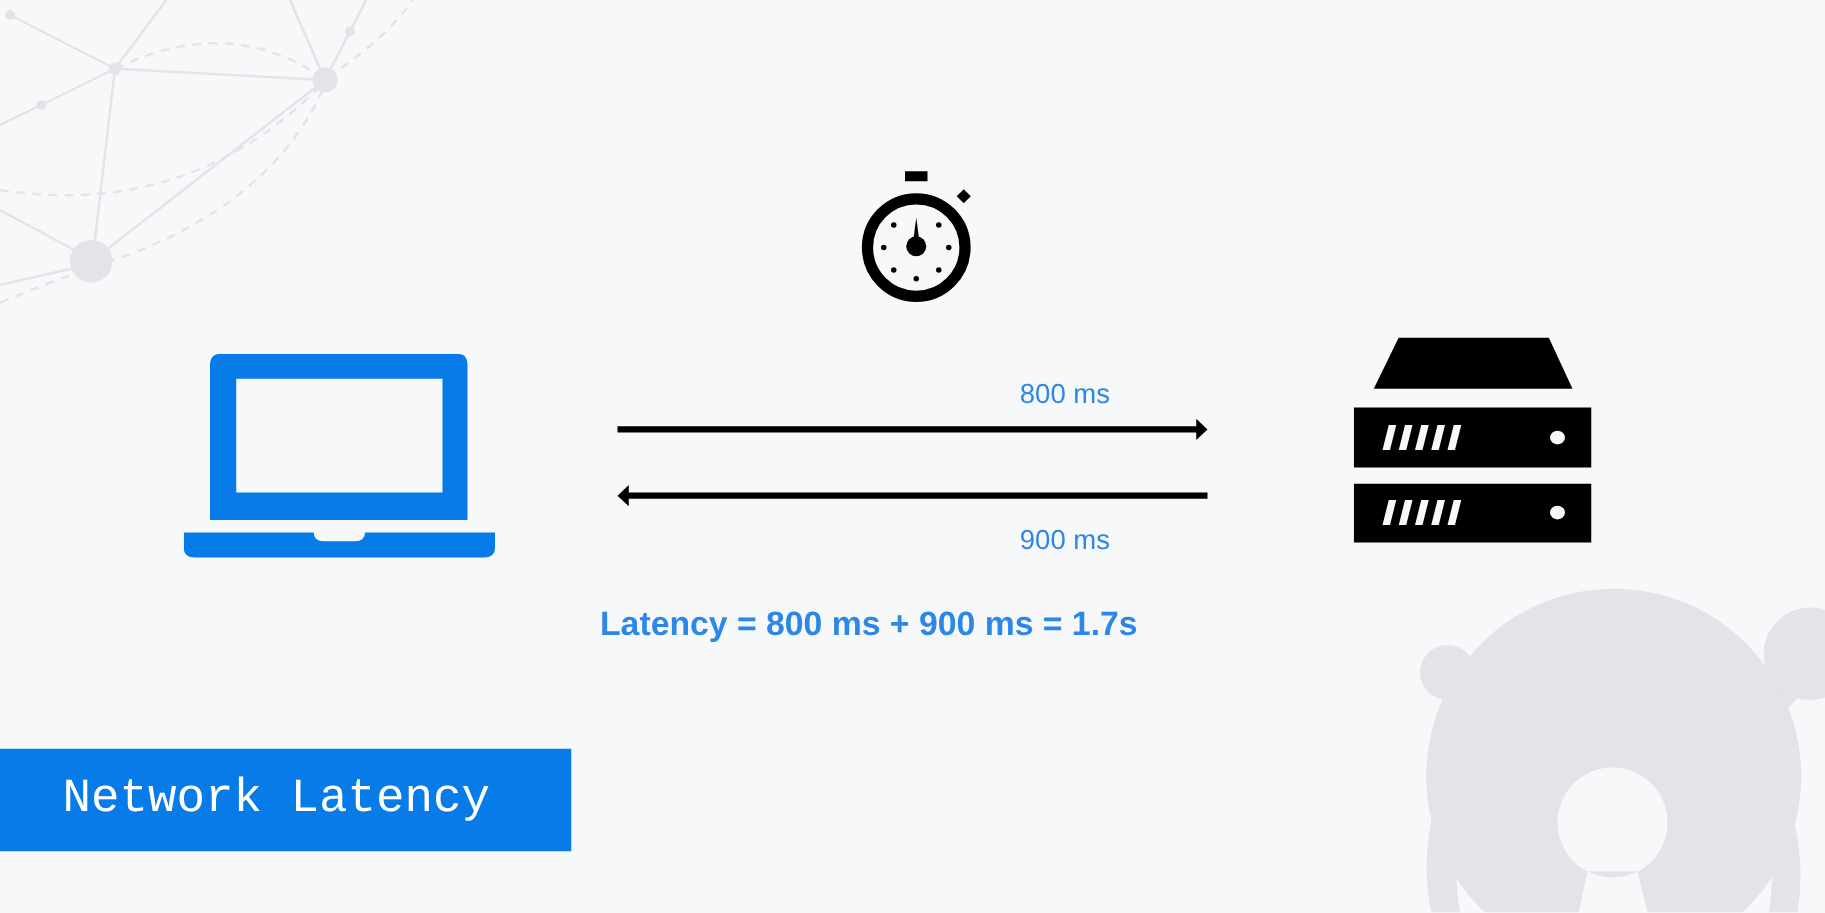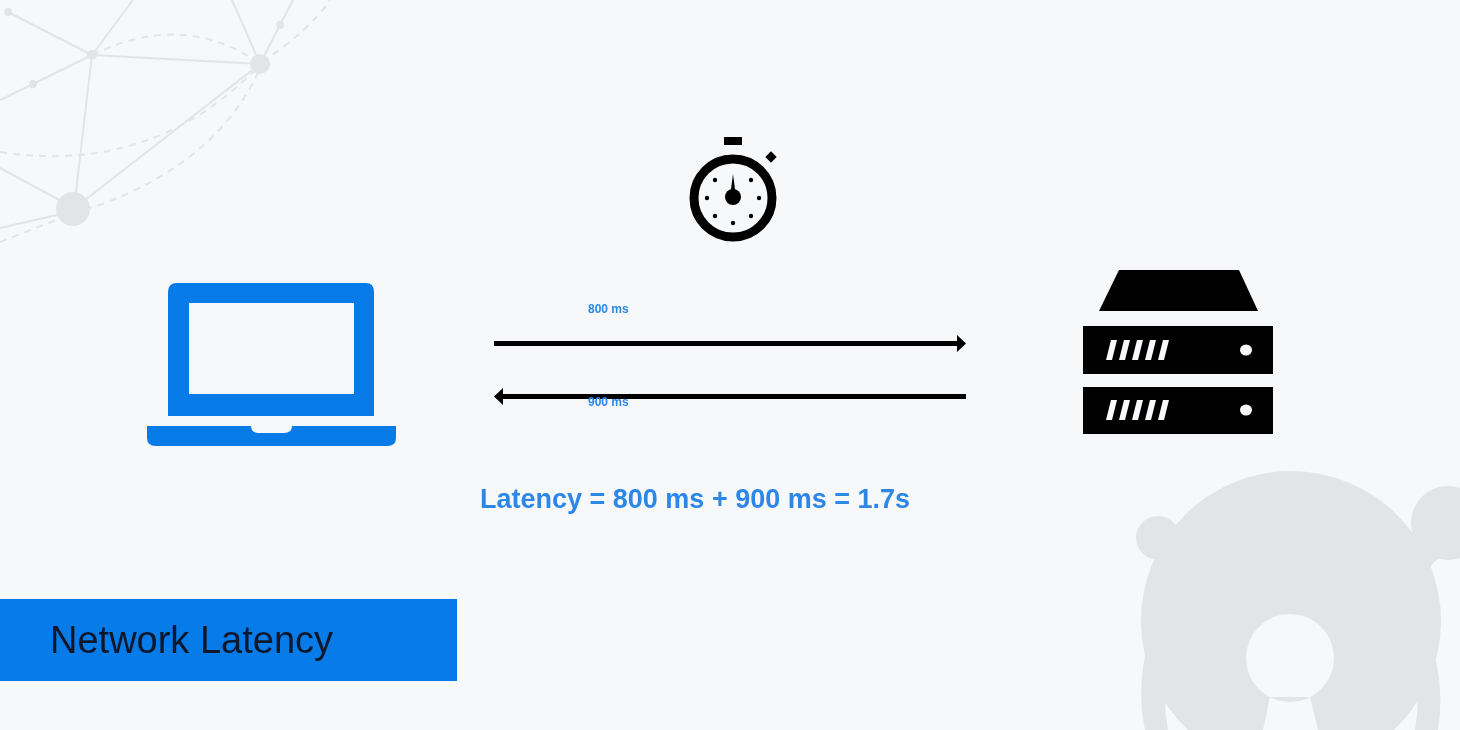--- a/index.html
+++ b/index.html
@@ -13,8 +13,8 @@
     #bg-network { left: 0; top: 0; }
     #bg-logo { left: 0; top: 0; }
     .label-small {
-      color: #2c87e6; font-weight: bold; font-size: 12px;
-      width: 300px; text-align: left; left: 588px;
+      color: #2c87e6; font-weight: normal; font-size: 22px;
+      width: 300px; text-align: right; left: 588px;
     }
     .formula {
       color: #2c87e6; font-weight: bold; font-size: 27px;

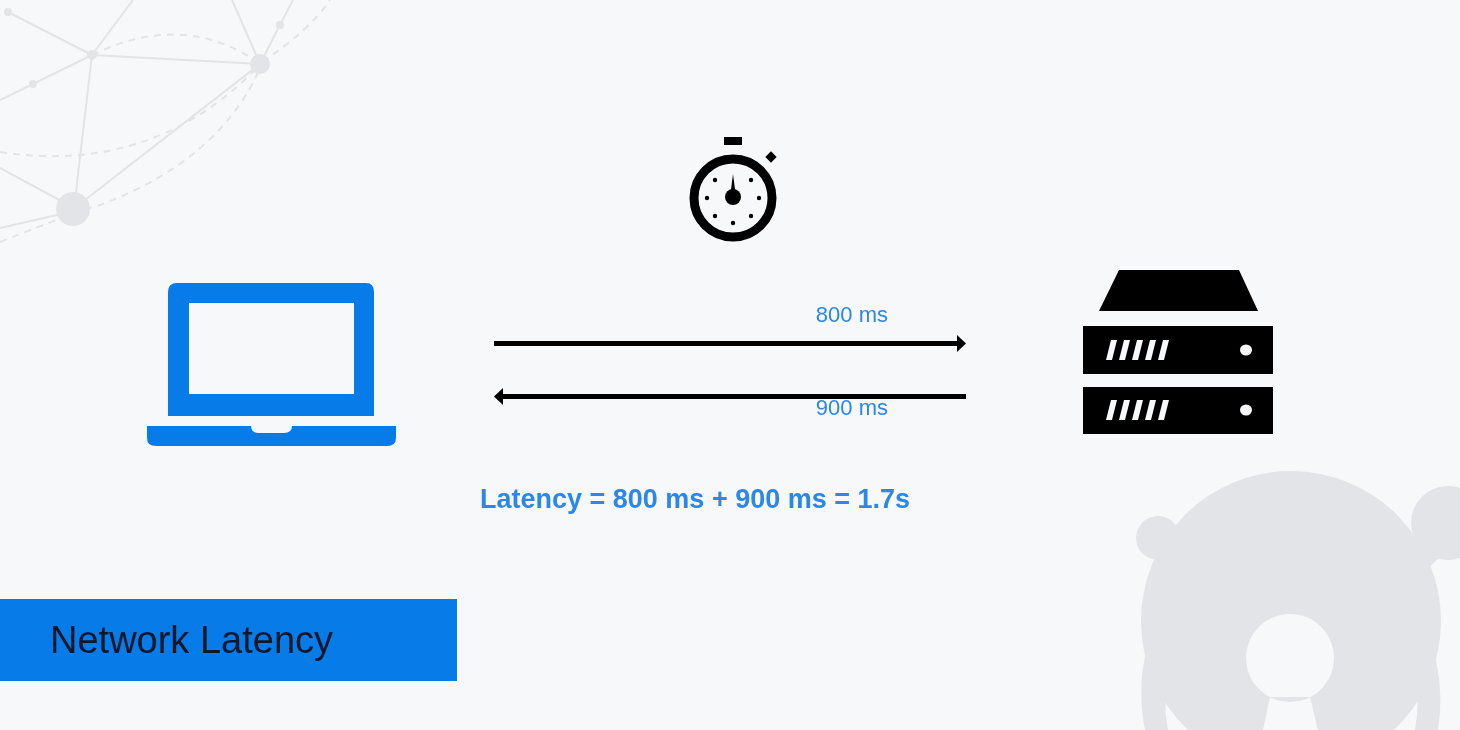--- a/index.html
+++ b/index.html
@@ -135,7 +135,7 @@
 </svg>
 
 <div class="abs label-small" style="top:302px;">800 ms</div>
-<div class="abs label-small" style="top:395px;">900 ms</div>
+<div class="abs label-small" style="top:419px;">900 ms</div>
 <div class="abs formula">Latency = 800 ms + 900 ms = 1.7s</div>
 
 <div class="abs title-banner">

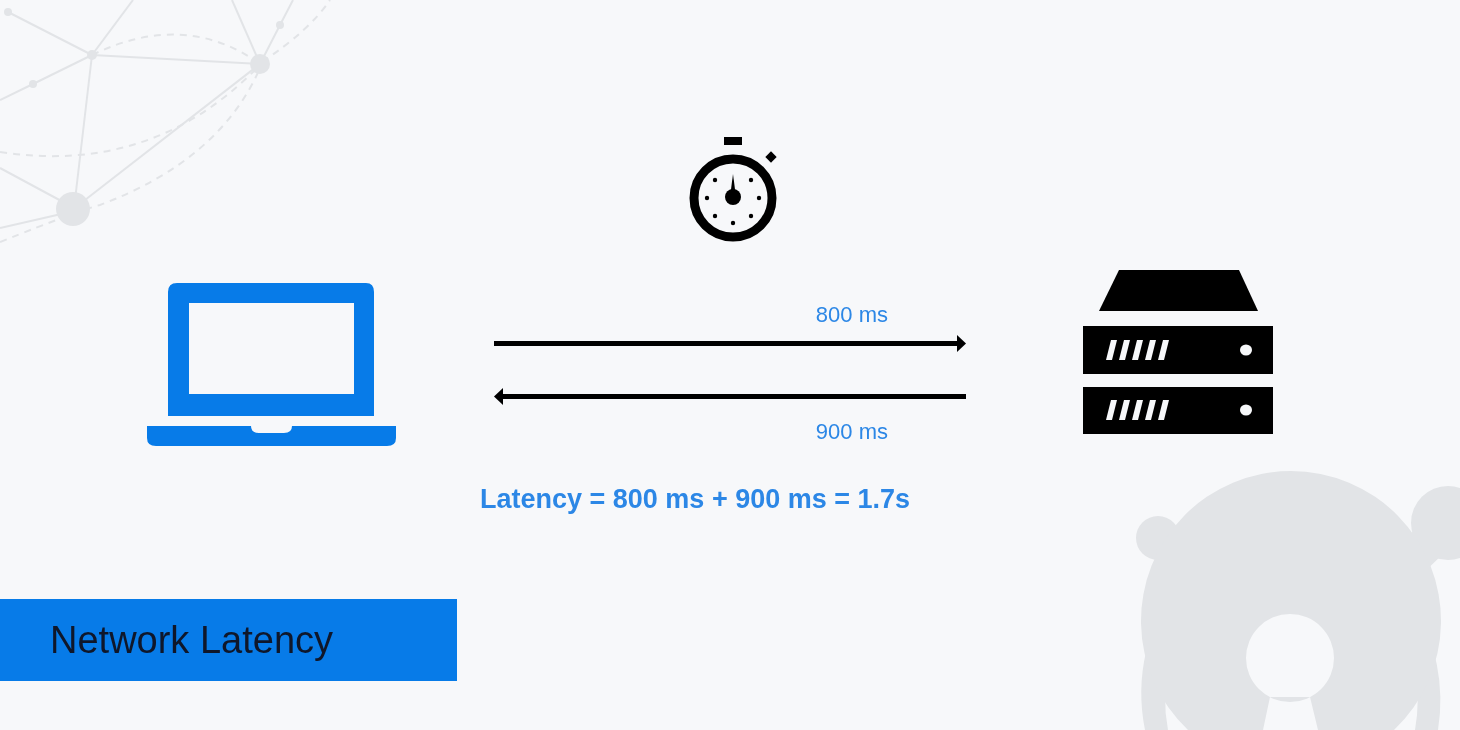--- a/index.html
+++ b/index.html
@@ -27,7 +27,7 @@
       box-sizing: border-box; padding-left: 50px;
     }
     .title-banner span {
-      color: #0f172a; font-size: 38px; line-height: 1;
+      color: #ffffff; font-size: 38px; line-height: 1; font-family: Liberation Mono, monospace;
     }
   </style>
 </head>

